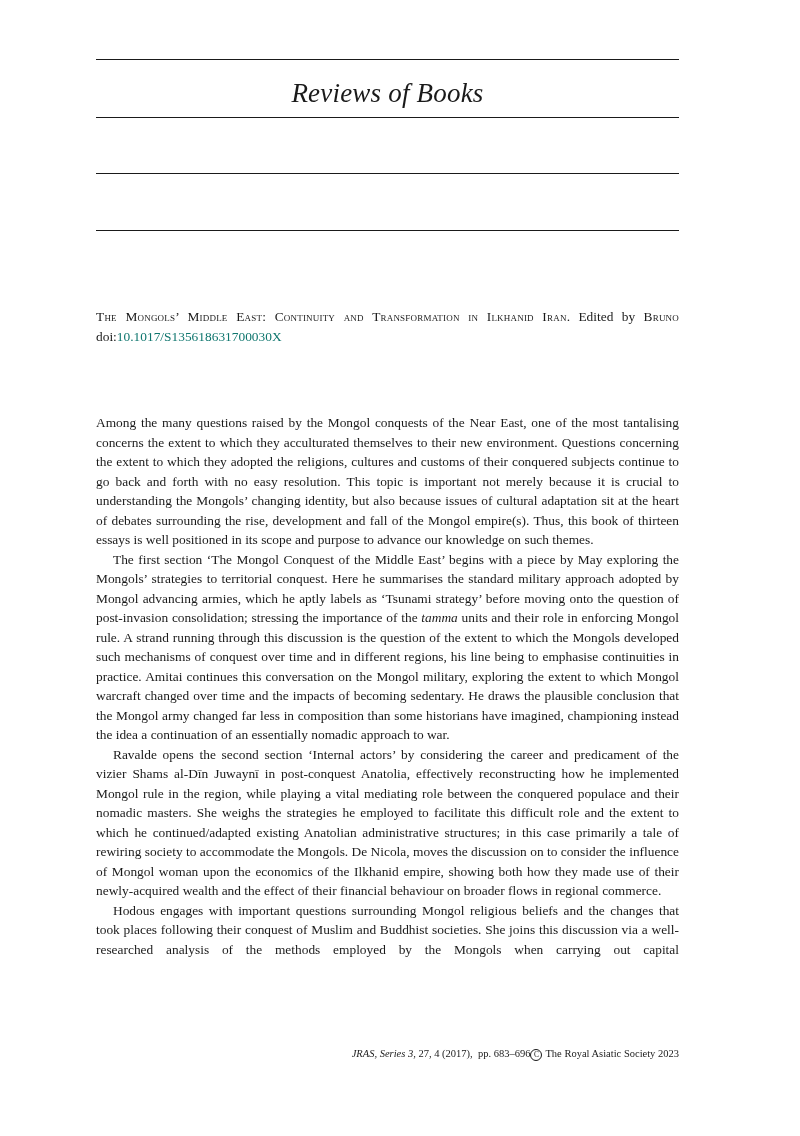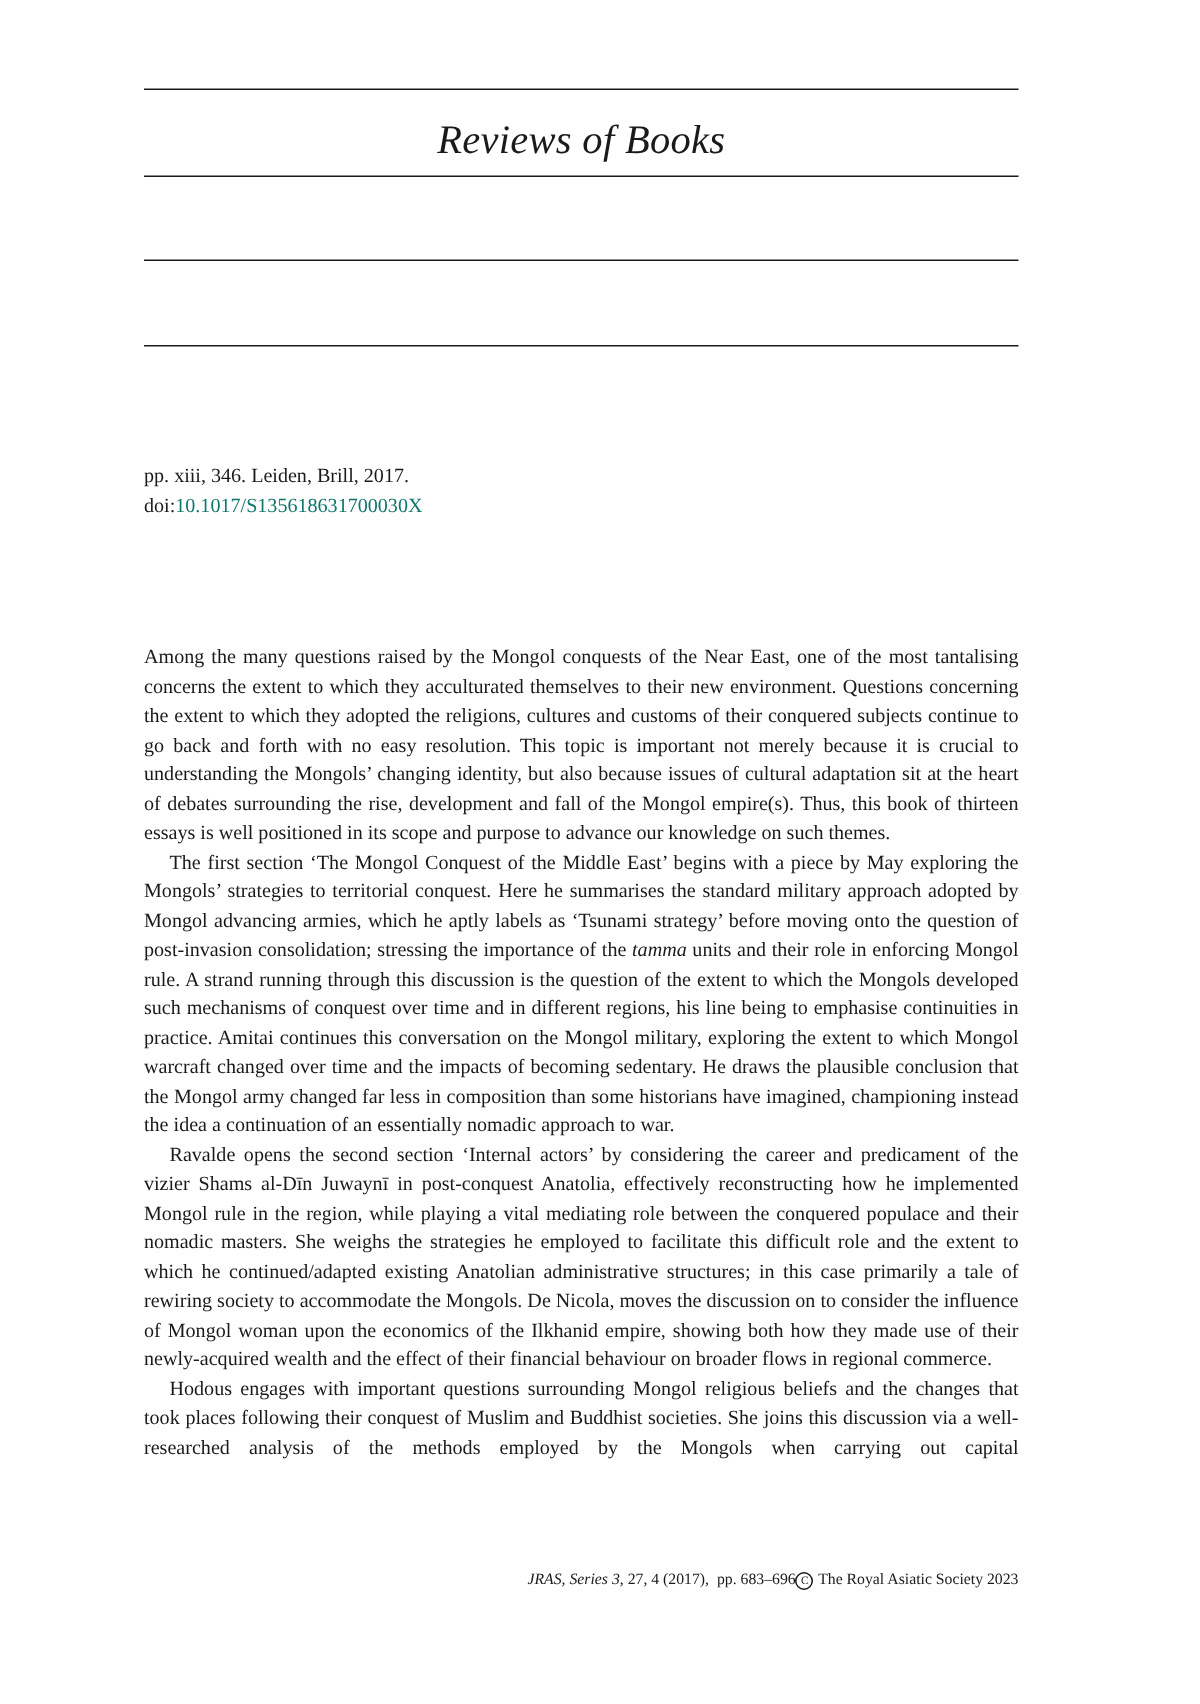--- a/index.html
+++ b/index.html
@@ -112,6 +112,7 @@
 <div class="rule" style="top:230px;"></div>
 
 <div class="citation">
+  <span class="line"><span class="sc">The Mongols’ Middle East: Continuity and Transformation in Ilkhanid Iran</span>. <span>Edited by</span> <span class="sc">Bruno</span></span>
   <span class="line last">pp. xiii, 346. Leiden, Brill, 2017.</span>
   <span class="line last"><span>doi:</span><a class="doi-link" href="#">10.1017/S135618631700030X</a></span>
 </div>

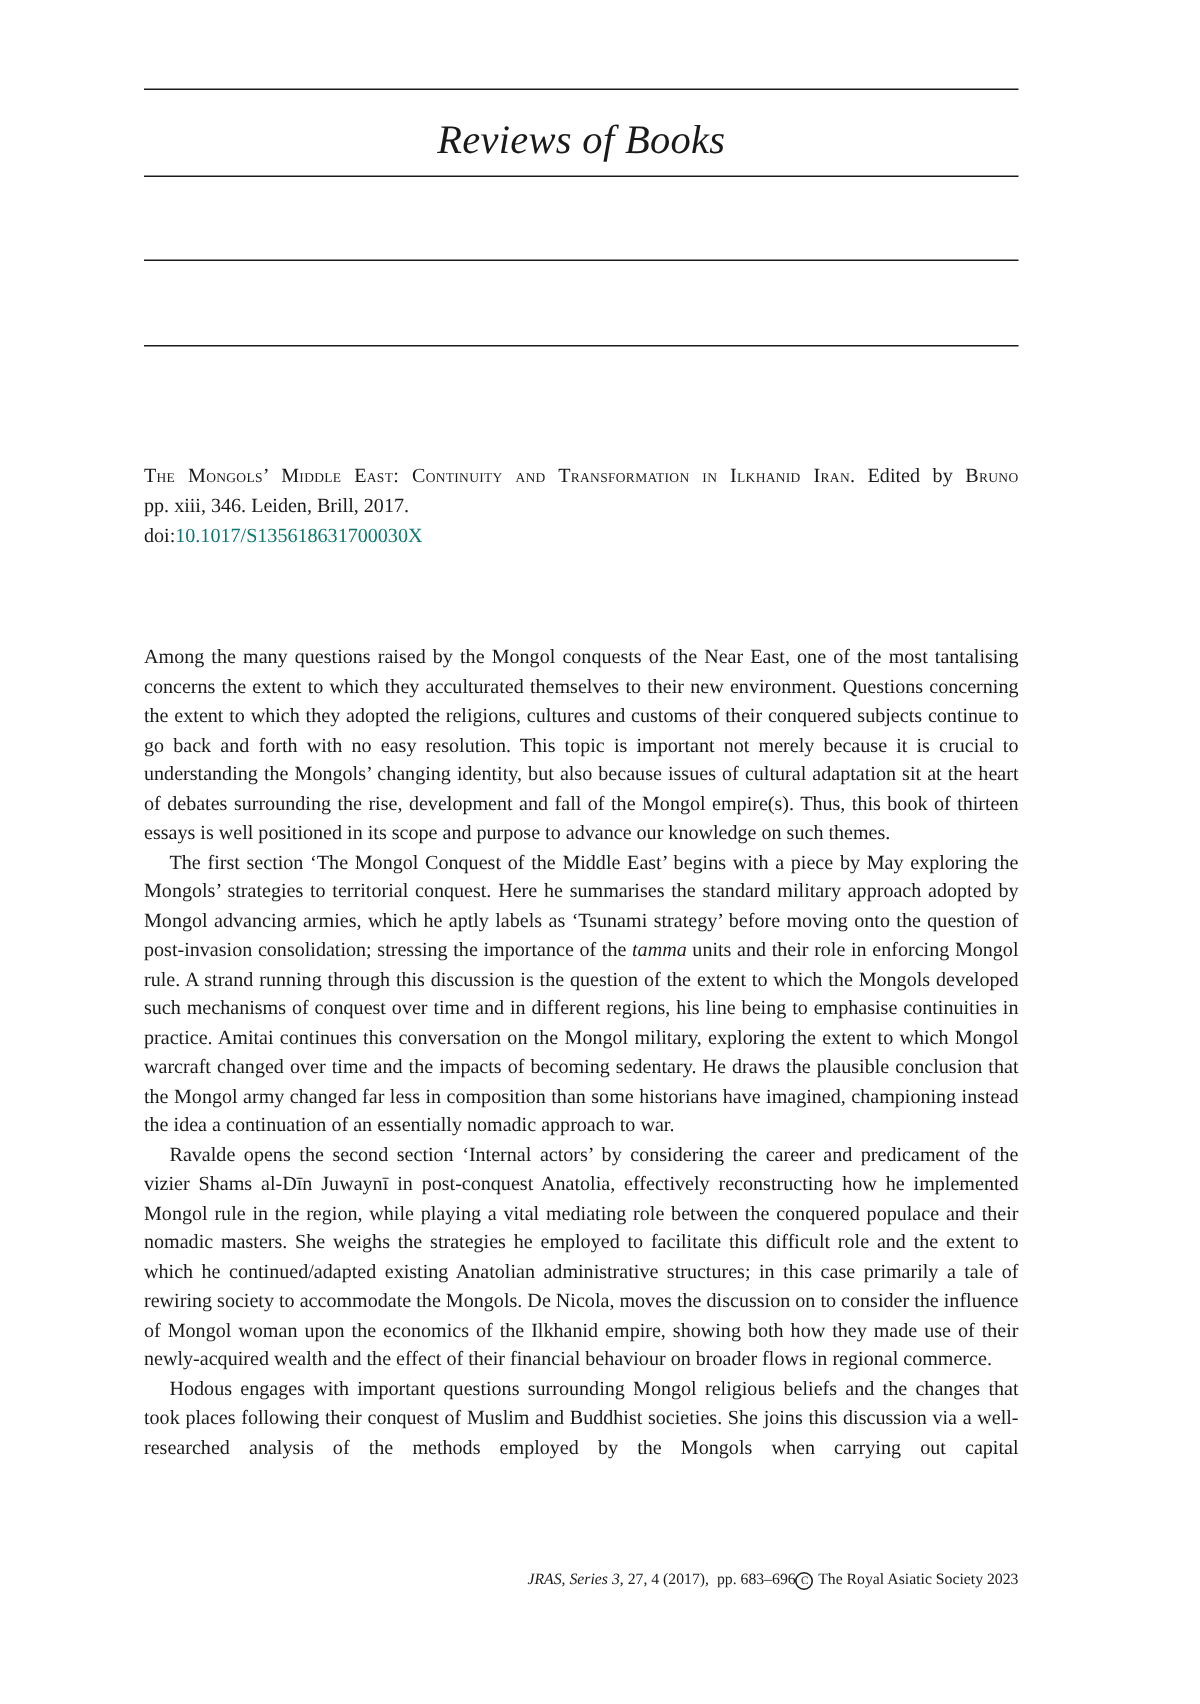--- a/index.html
+++ b/index.html
@@ -113,7 +113,6 @@
 
 <div class="citation">
   <span class="line"><span class="sc">The Mongols’ Middle East: Continuity and Transformation in Ilkhanid Iran</span>. <span>Edited by</span> <span class="sc">Bruno</span></span>
-  <span class="line last">pp. xiii, 346. Leiden, Brill, 2017.</span>
   <span class="line last"><span>doi:</span><a class="doi-link" href="#">10.1017/S135618631700030X</a></span>
 </div>
 

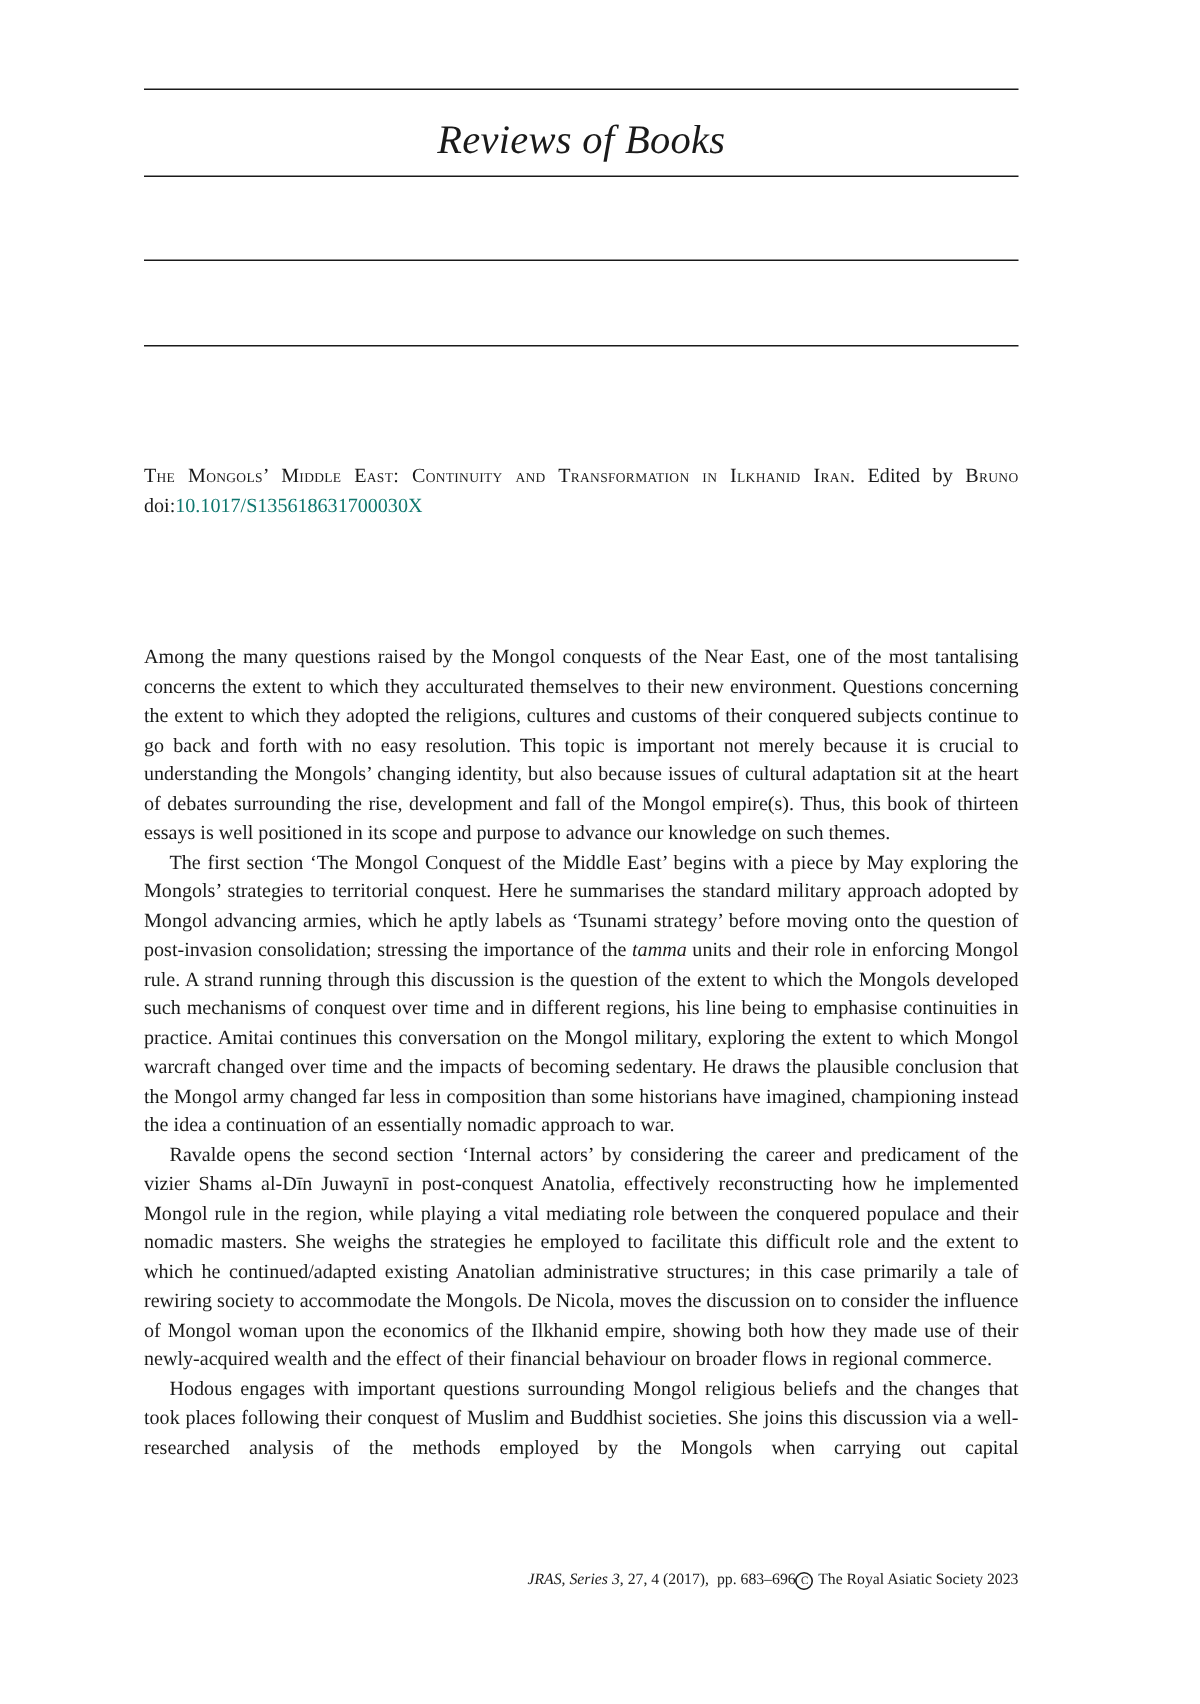--- a/index.html
+++ b/index.html
@@ -64,7 +64,7 @@
       position: absolute;
       left: 96px;
       width: 583px;
-      top: 428px;
+      top: 413px;
       font-size: 13.4px;
       line-height: 19.5px;
     }

